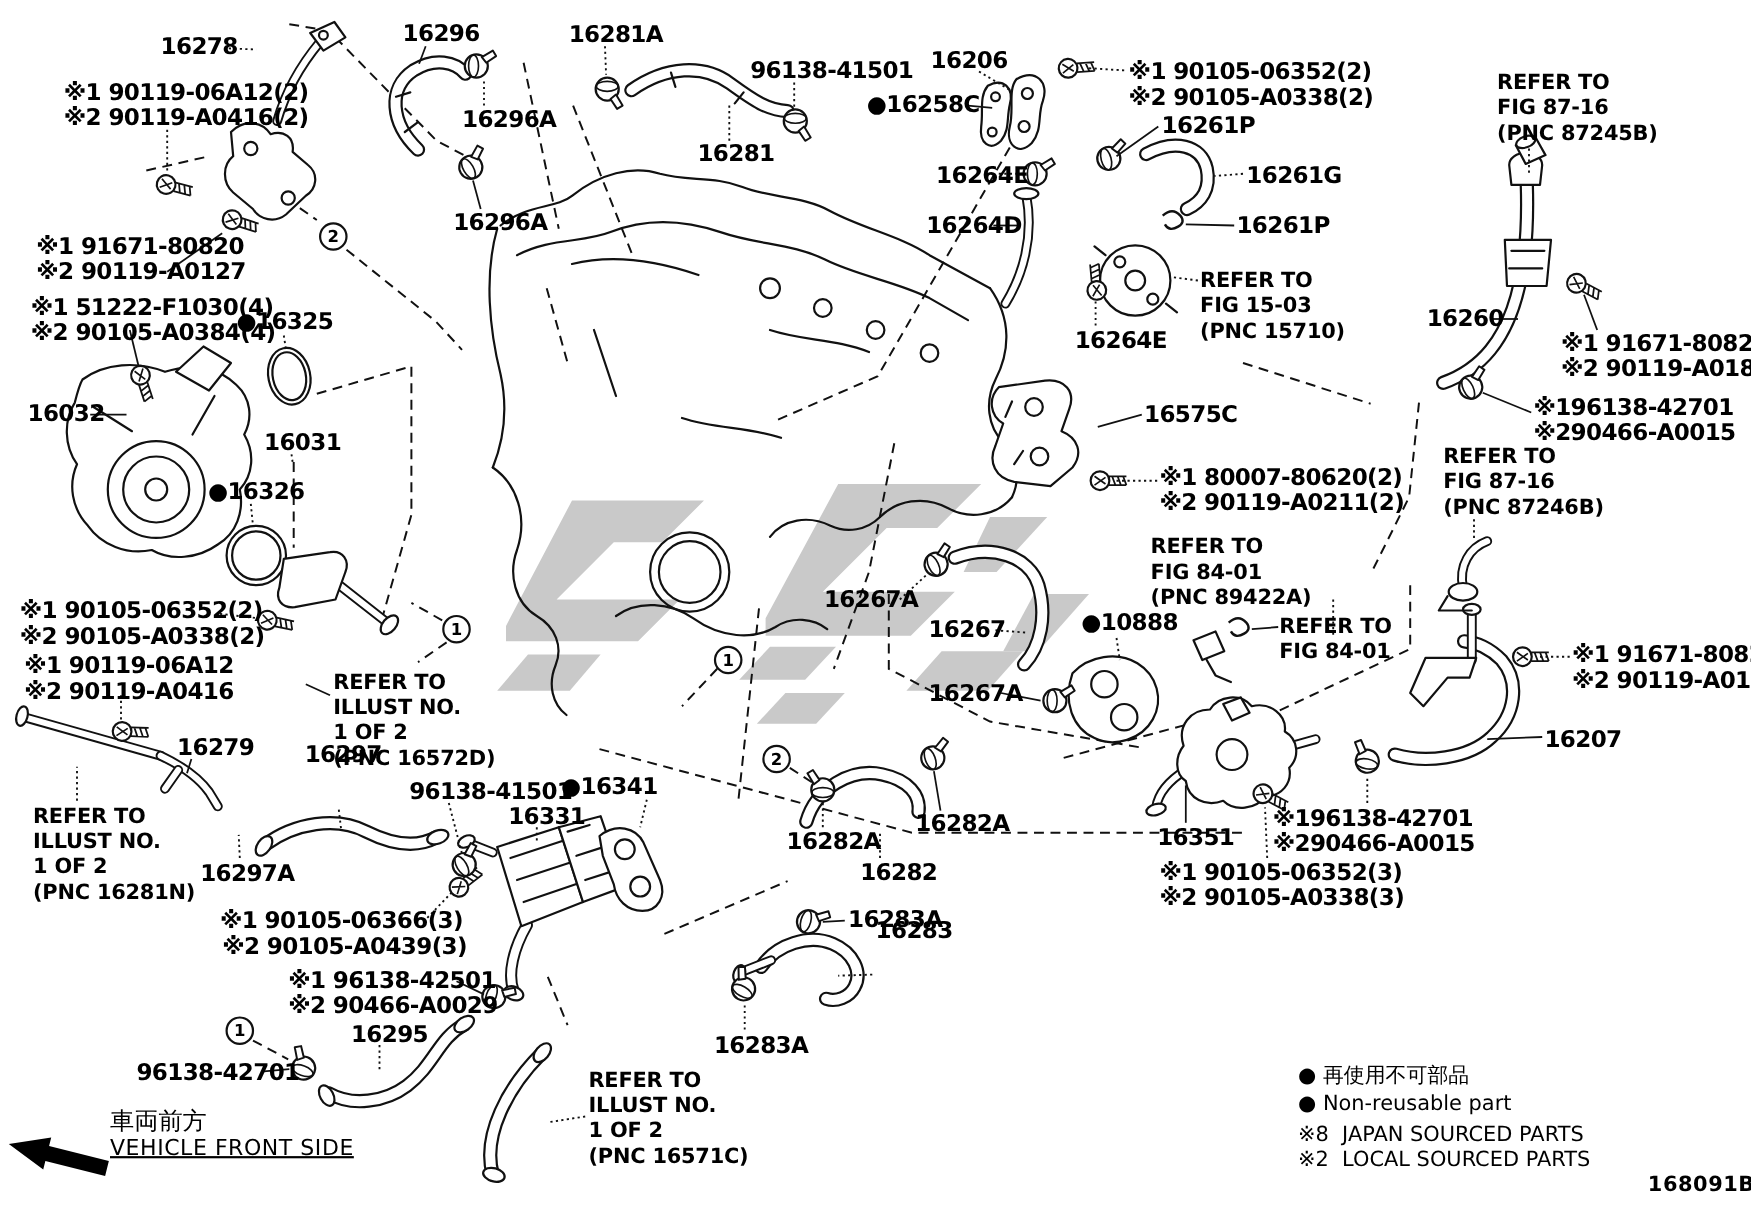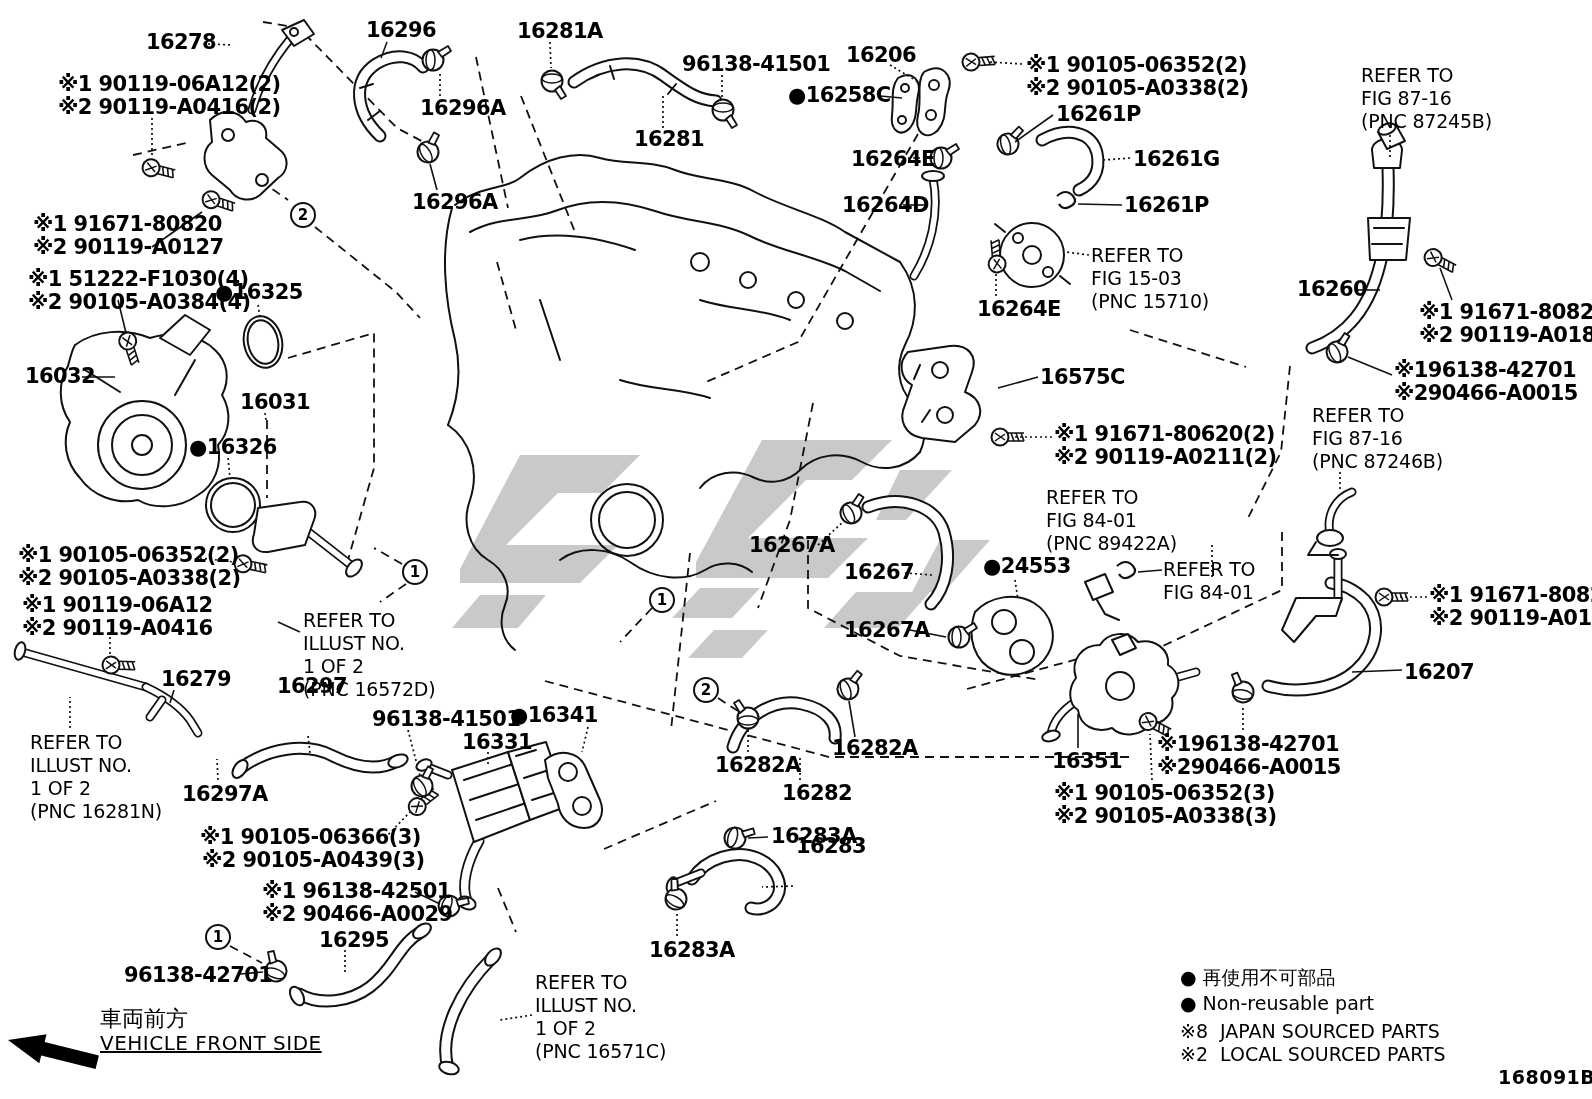--- a/index.html
+++ b/index.html
@@ -8,7 +8,7 @@
   #art{position:absolute;left:0;top:0;z-index:1;}
   .lbl{position:absolute;z-index:3;font-weight:700;font-size:21px;line-height:21px;
        letter-spacing:-0.6px;white-space:pre;}
-  .ref{position:absolute;z-index:3;font-weight:400;font-size:19px;line-height:23px;
+  .ref{position:absolute;z-index:3;font-weight:700;font-size:19px;line-height:23px;
        white-space:pre-line;letter-spacing:-0.2px;}
   .legend-line{position:absolute;z-index:3;font-weight:400;font-size:19px;white-space:pre;}
   .footer{position:absolute;z-index:3;font-weight:700;font-size:19px;letter-spacing:0.5px;}

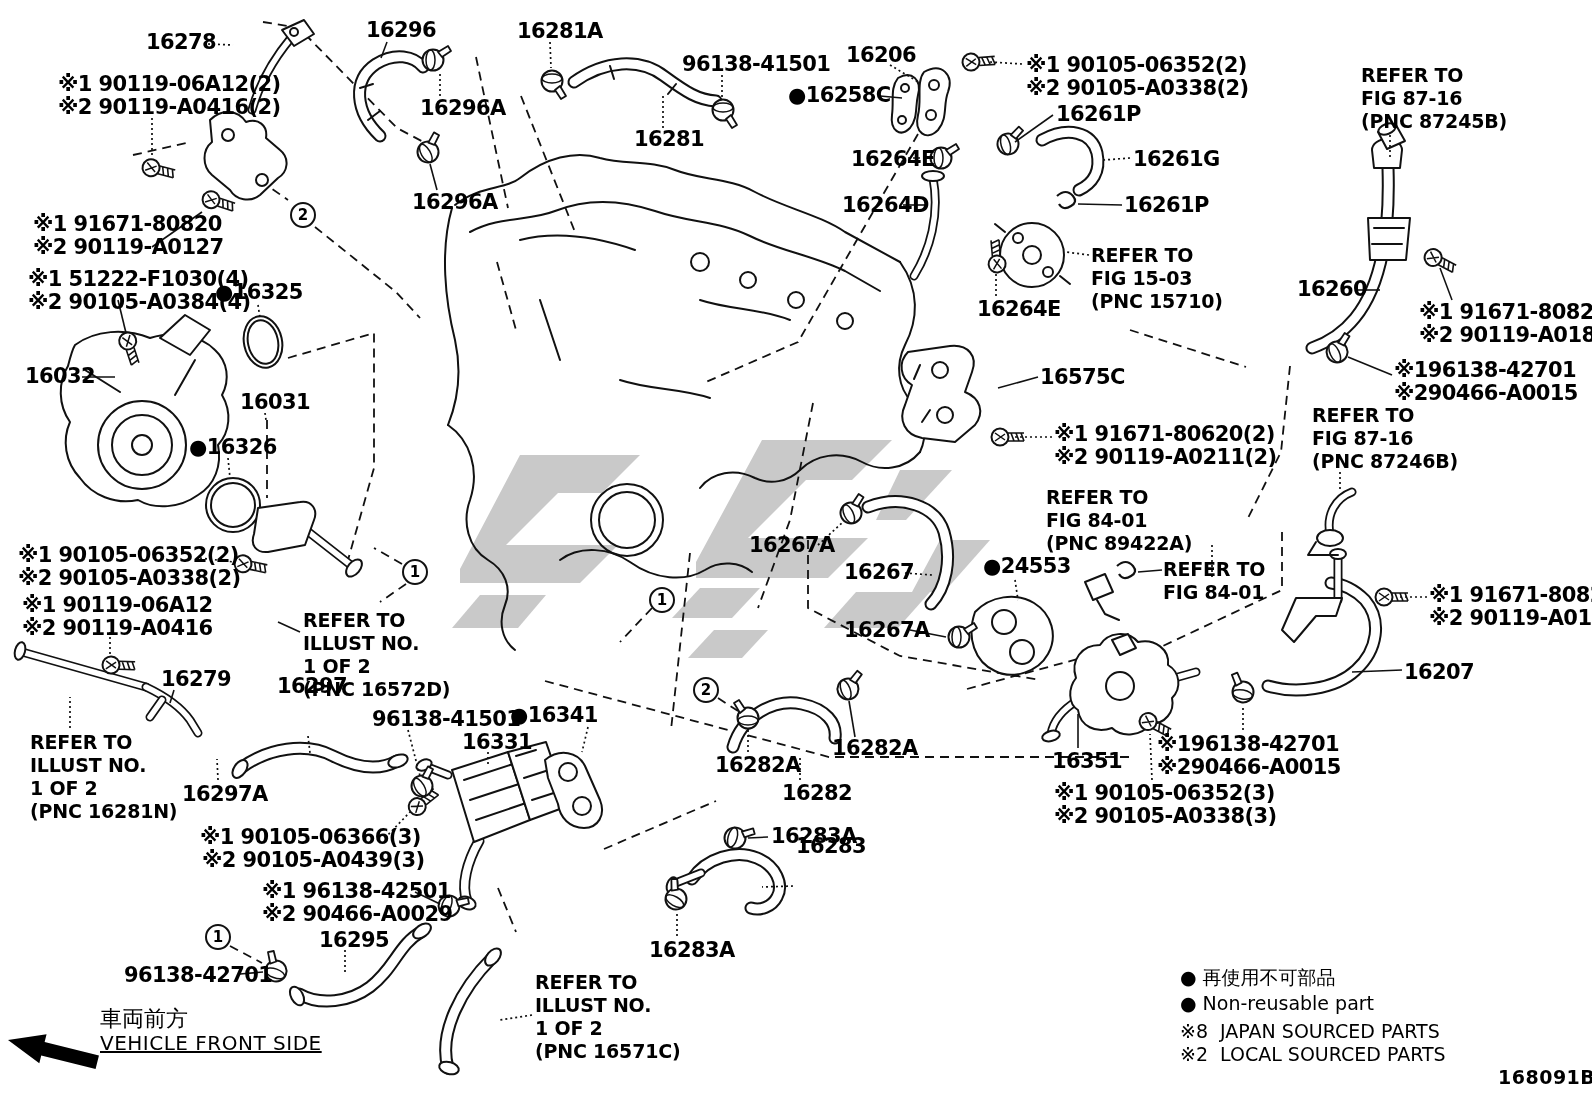--- a/index.html
+++ b/index.html
@@ -458,7 +458,7 @@
 <div class="lbl" style="left:844px;top:620px">16267A</div>
 <div class="lbl" style="left:983px;top:556px">●24553</div>
 <div class="lbl" style="left:1040px;top:367px">16575C</div>
-<div class="lbl" style="left:1054px;top:424px">※1 91671-80620(2)</div>
+<div class="lbl" style="left:1054px;top:424px">※1 80007-80620(2)</div>
 <div class="lbl" style="left:1054px;top:447px">※2 90119-A0211(2)</div>
 <div class="lbl" style="left:977px;top:299px">16264E</div>
 <div class="lbl" style="left:1297px;top:279px">16260</div>

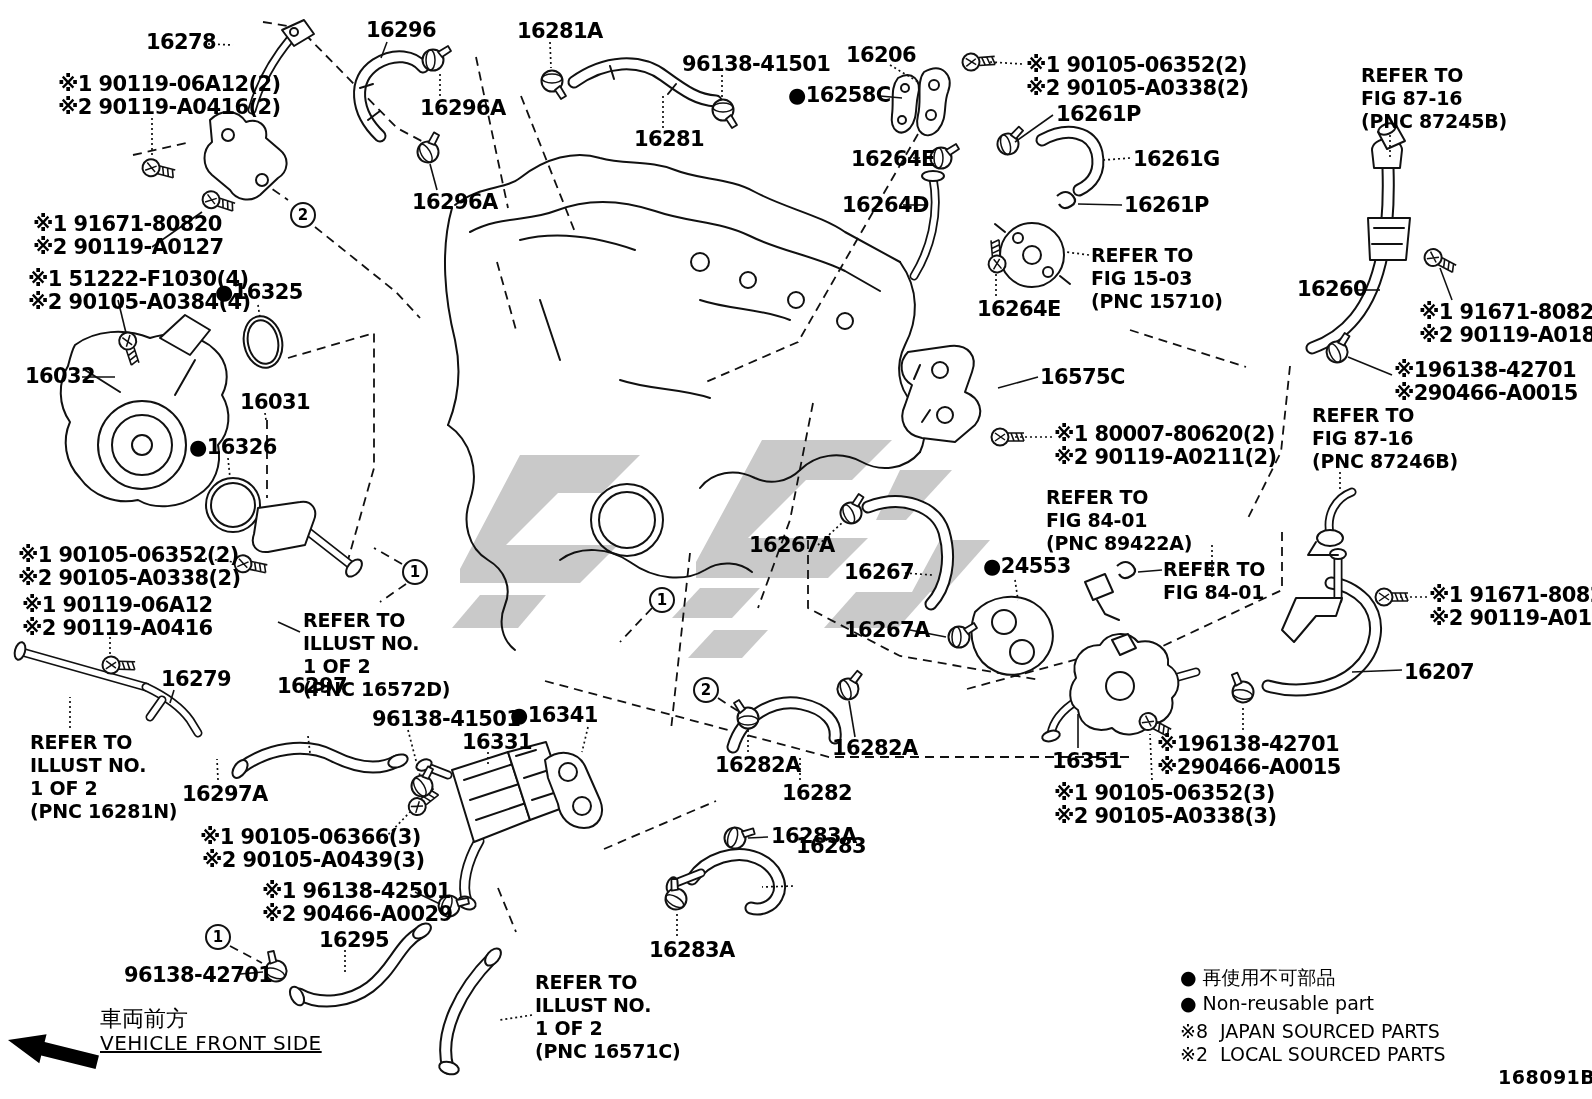--- a/index.html
+++ b/index.html
@@ -456,7 +456,7 @@
 <div class="lbl" style="left:749px;top:535px">16267A</div>
 <div class="lbl" style="left:844px;top:562px">16267</div>
 <div class="lbl" style="left:844px;top:620px">16267A</div>
-<div class="lbl" style="left:983px;top:556px">●24553</div>
+<div class="lbl" style="left:983px;top:556px">●10888</div>
 <div class="lbl" style="left:1040px;top:367px">16575C</div>
 <div class="lbl" style="left:1054px;top:424px">※1 80007-80620(2)</div>
 <div class="lbl" style="left:1054px;top:447px">※2 90119-A0211(2)</div>

